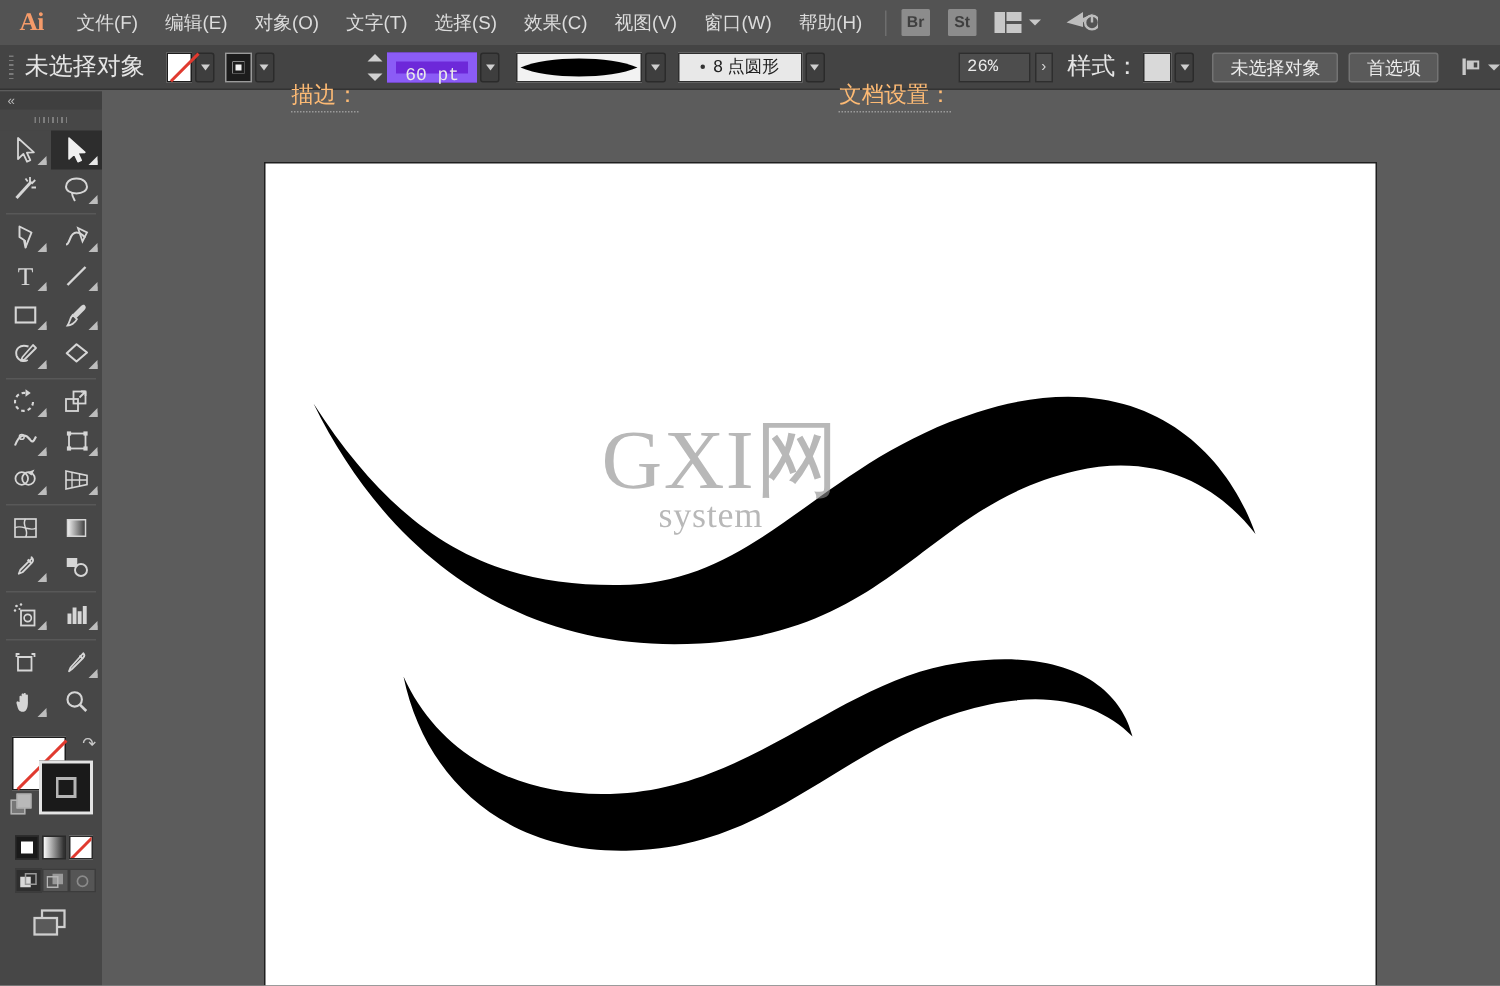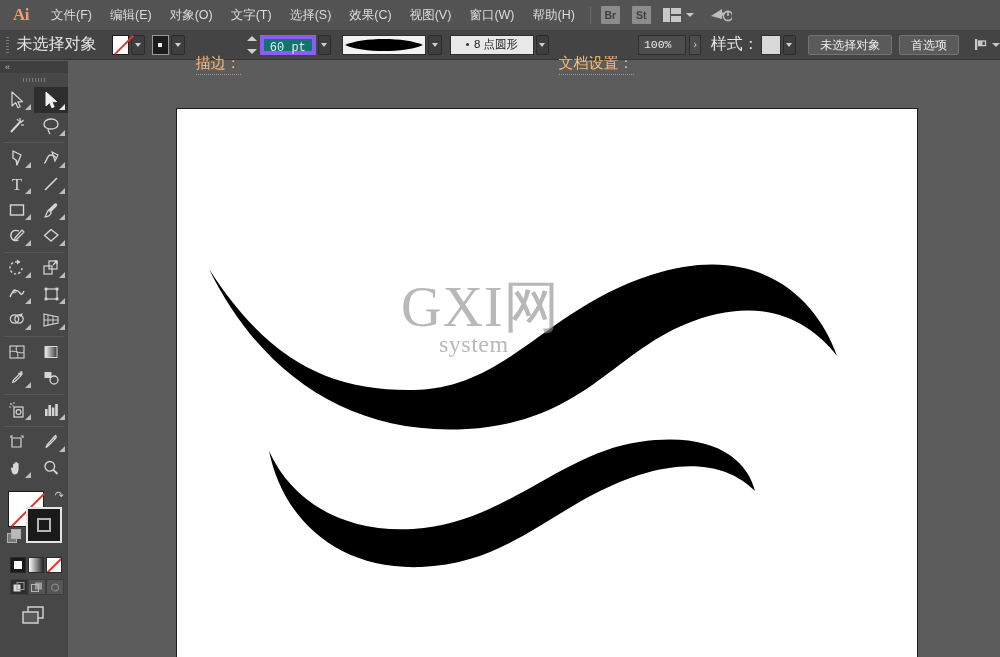--- a/index.html
+++ b/index.html
@@ -97,7 +97,7 @@
   .stepper .up { border-bottom: 5px solid #d0d0d0; }
   .stepper .dn { border-top: 5px solid #d0d0d0; }
   .num-field {
-    height: 20px; background: #0f766e; border: 4px solid #8b5cf6;
+    height: 20px; background: #6d28d9; border: 6px solid #8b5cf6;
     color: #eaeaea; font-size: 12px; line-height: 18px;
     padding: 0 6px; margin-left: 3px; white-space: nowrap;
     font-family: "Liberation Mono", "DejaVu Sans Mono", monospace;

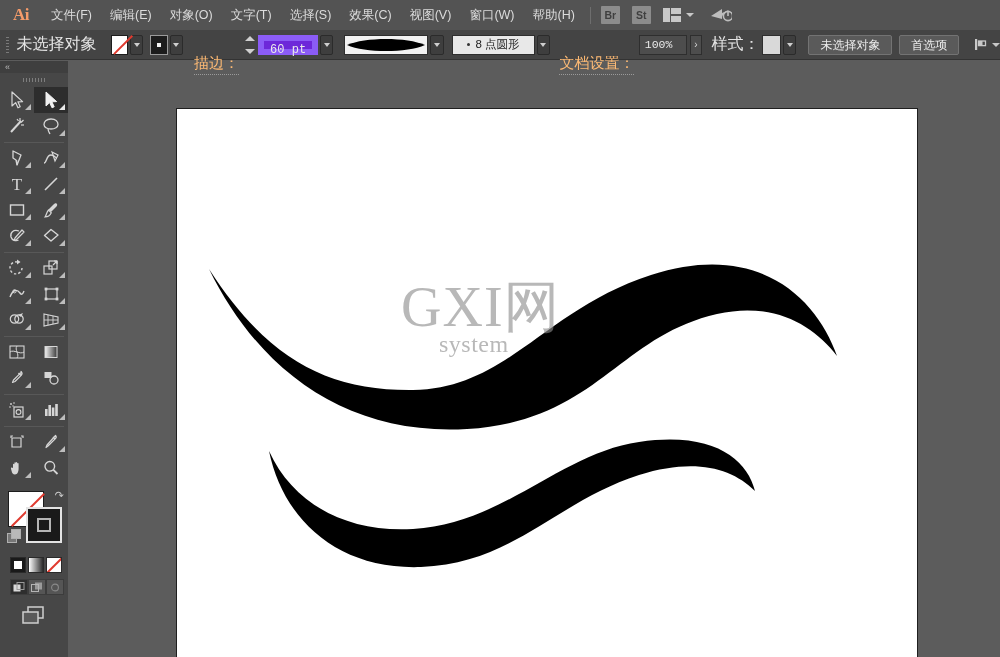--- a/index.html
+++ b/index.html
@@ -332,7 +332,7 @@
     <div style="width:11px"></div>
     <div class="cb-sub">文档设置：</div>
     <div style="width:5px"></div>
-    <div class="opac-field">100%</div>
+    <div class="opac-field">26%</div>
     <div class="arrow-btn">›</div>
 
     <div style="width:11px"></div>

